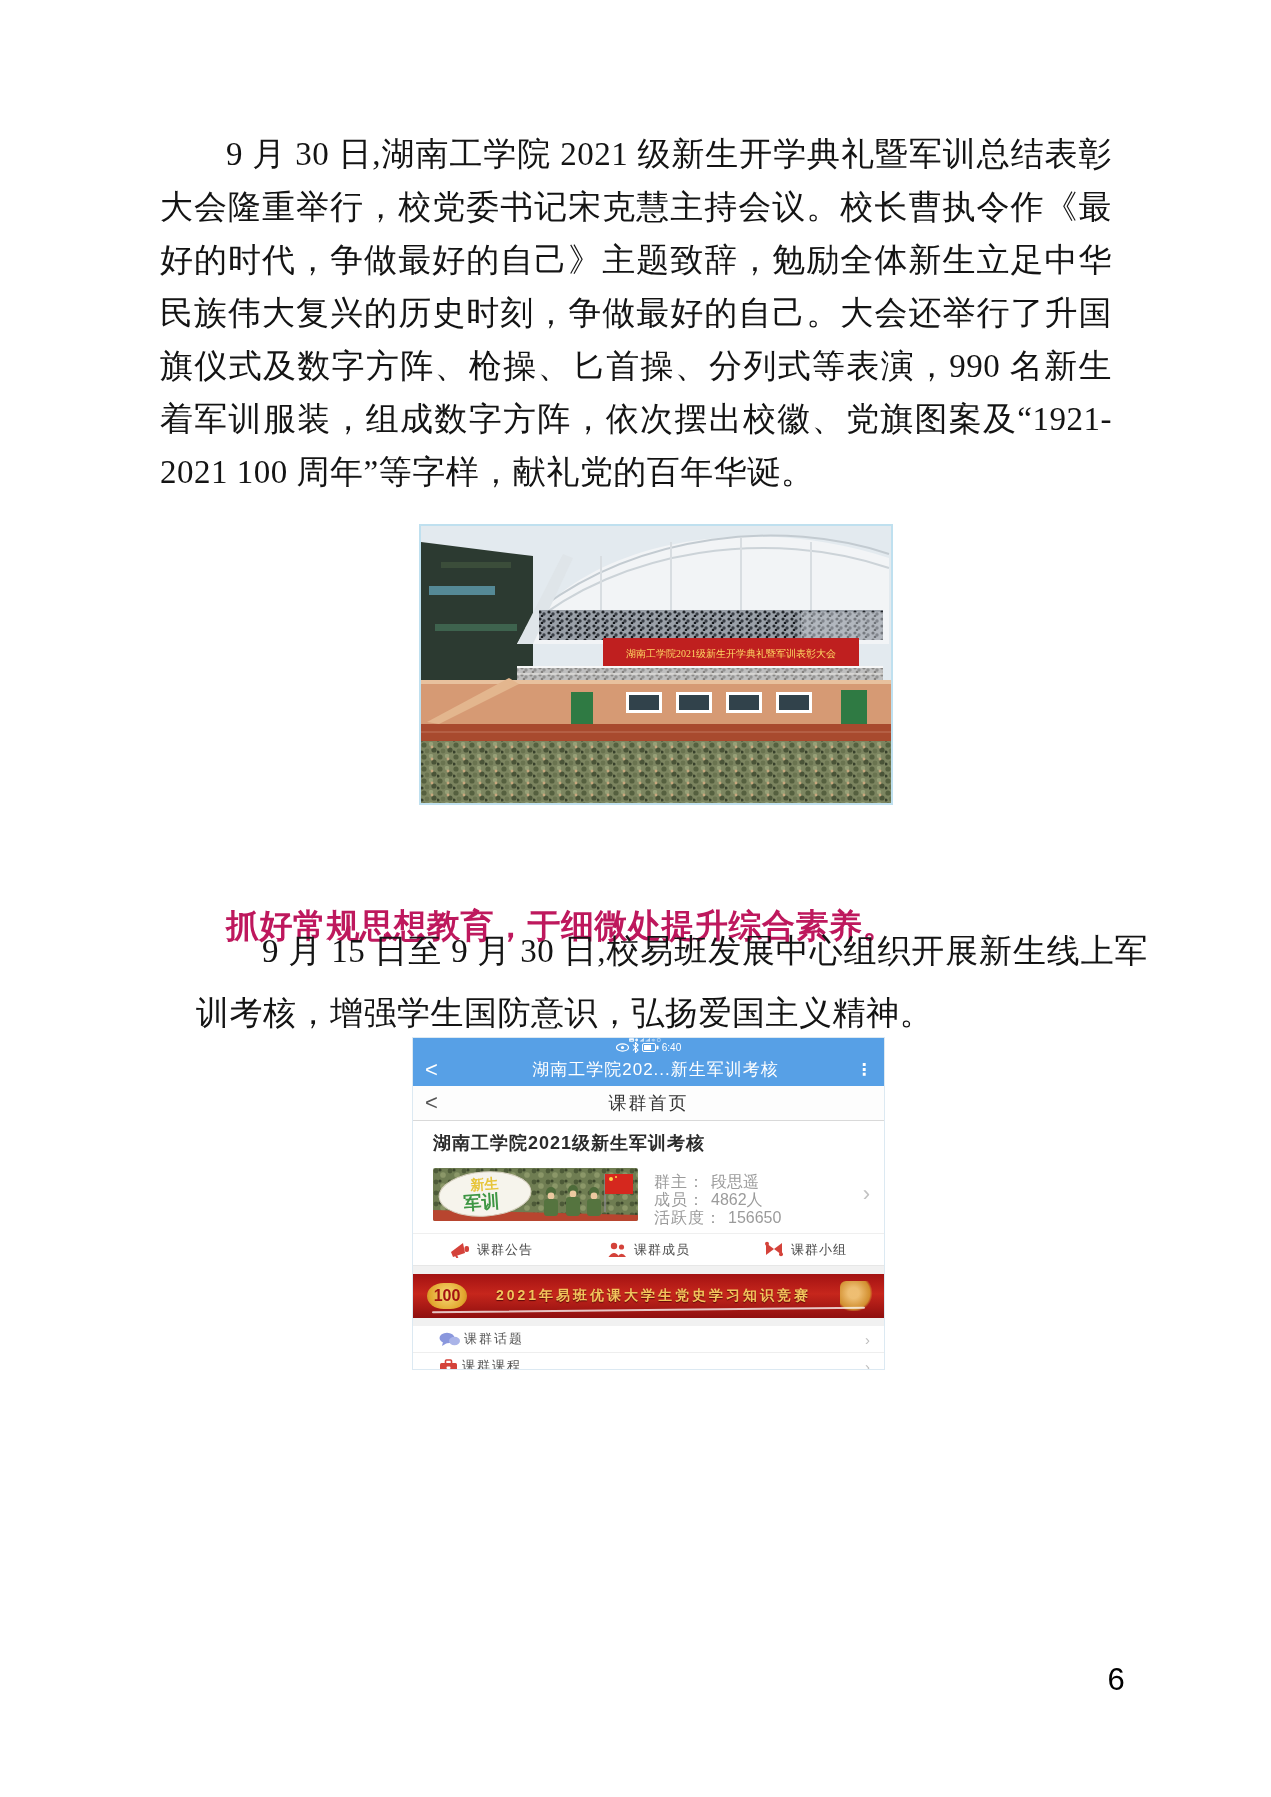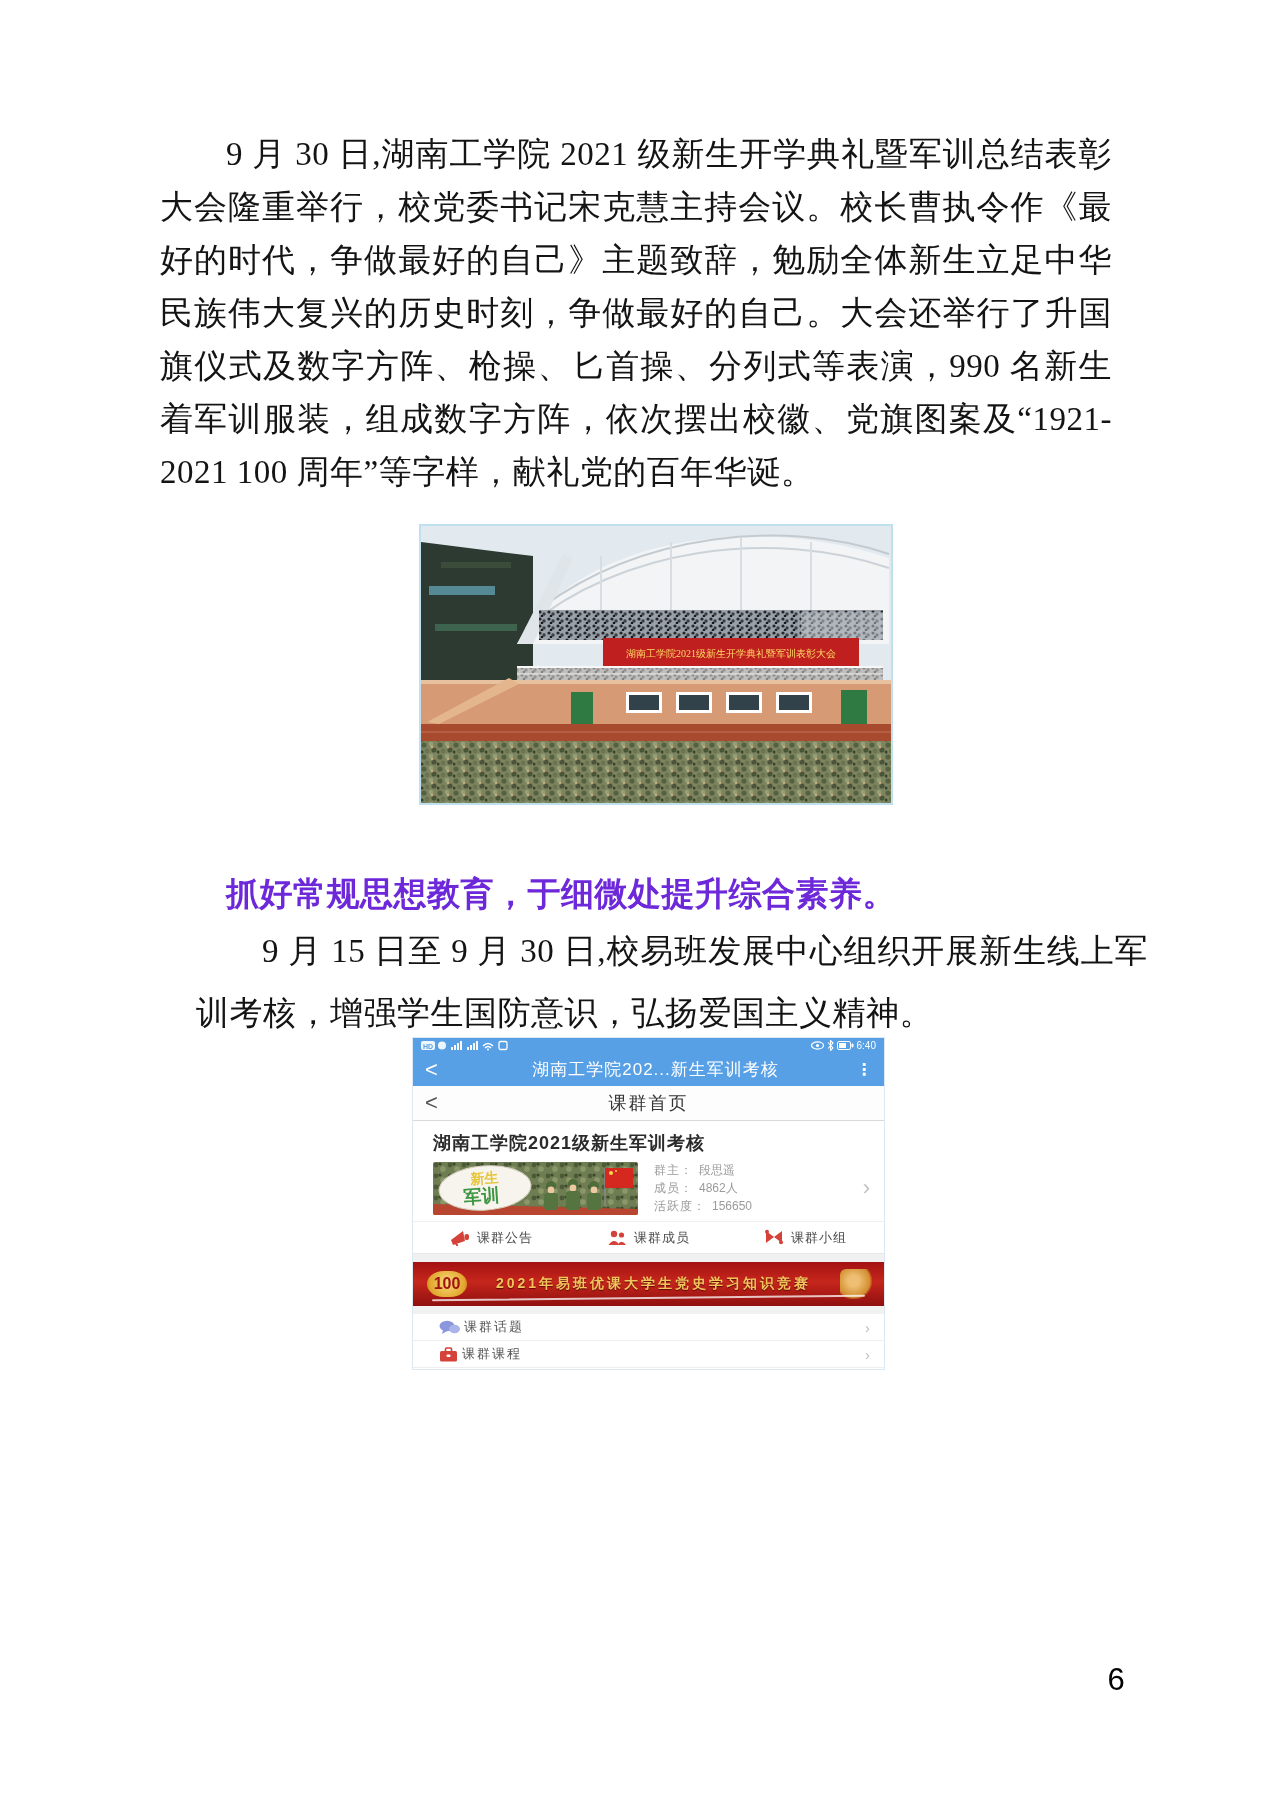--- a/index.html
+++ b/index.html
@@ -12,7 +12,7 @@
         font-size:33px;text-align:justify;text-justify:inter-ideograph;
         text-indent:2em;letter-spacing:0.5px;color:#141414;}
   .p1{top:128px;line-height:53px;}
-  .heading{top:868px;line-height:53px;font-weight:bold;color:#6d28d9;}
+  .heading{top:900px;line-height:53px;font-weight:bold;color:#be185d;}
   .p2{top:920px;line-height:62px;margin-left:36px;}
   .p3{top:1390px;line-height:63px;}
   .pageno{position:absolute;left:1086px;top:1662px;width:60px;text-align:center;

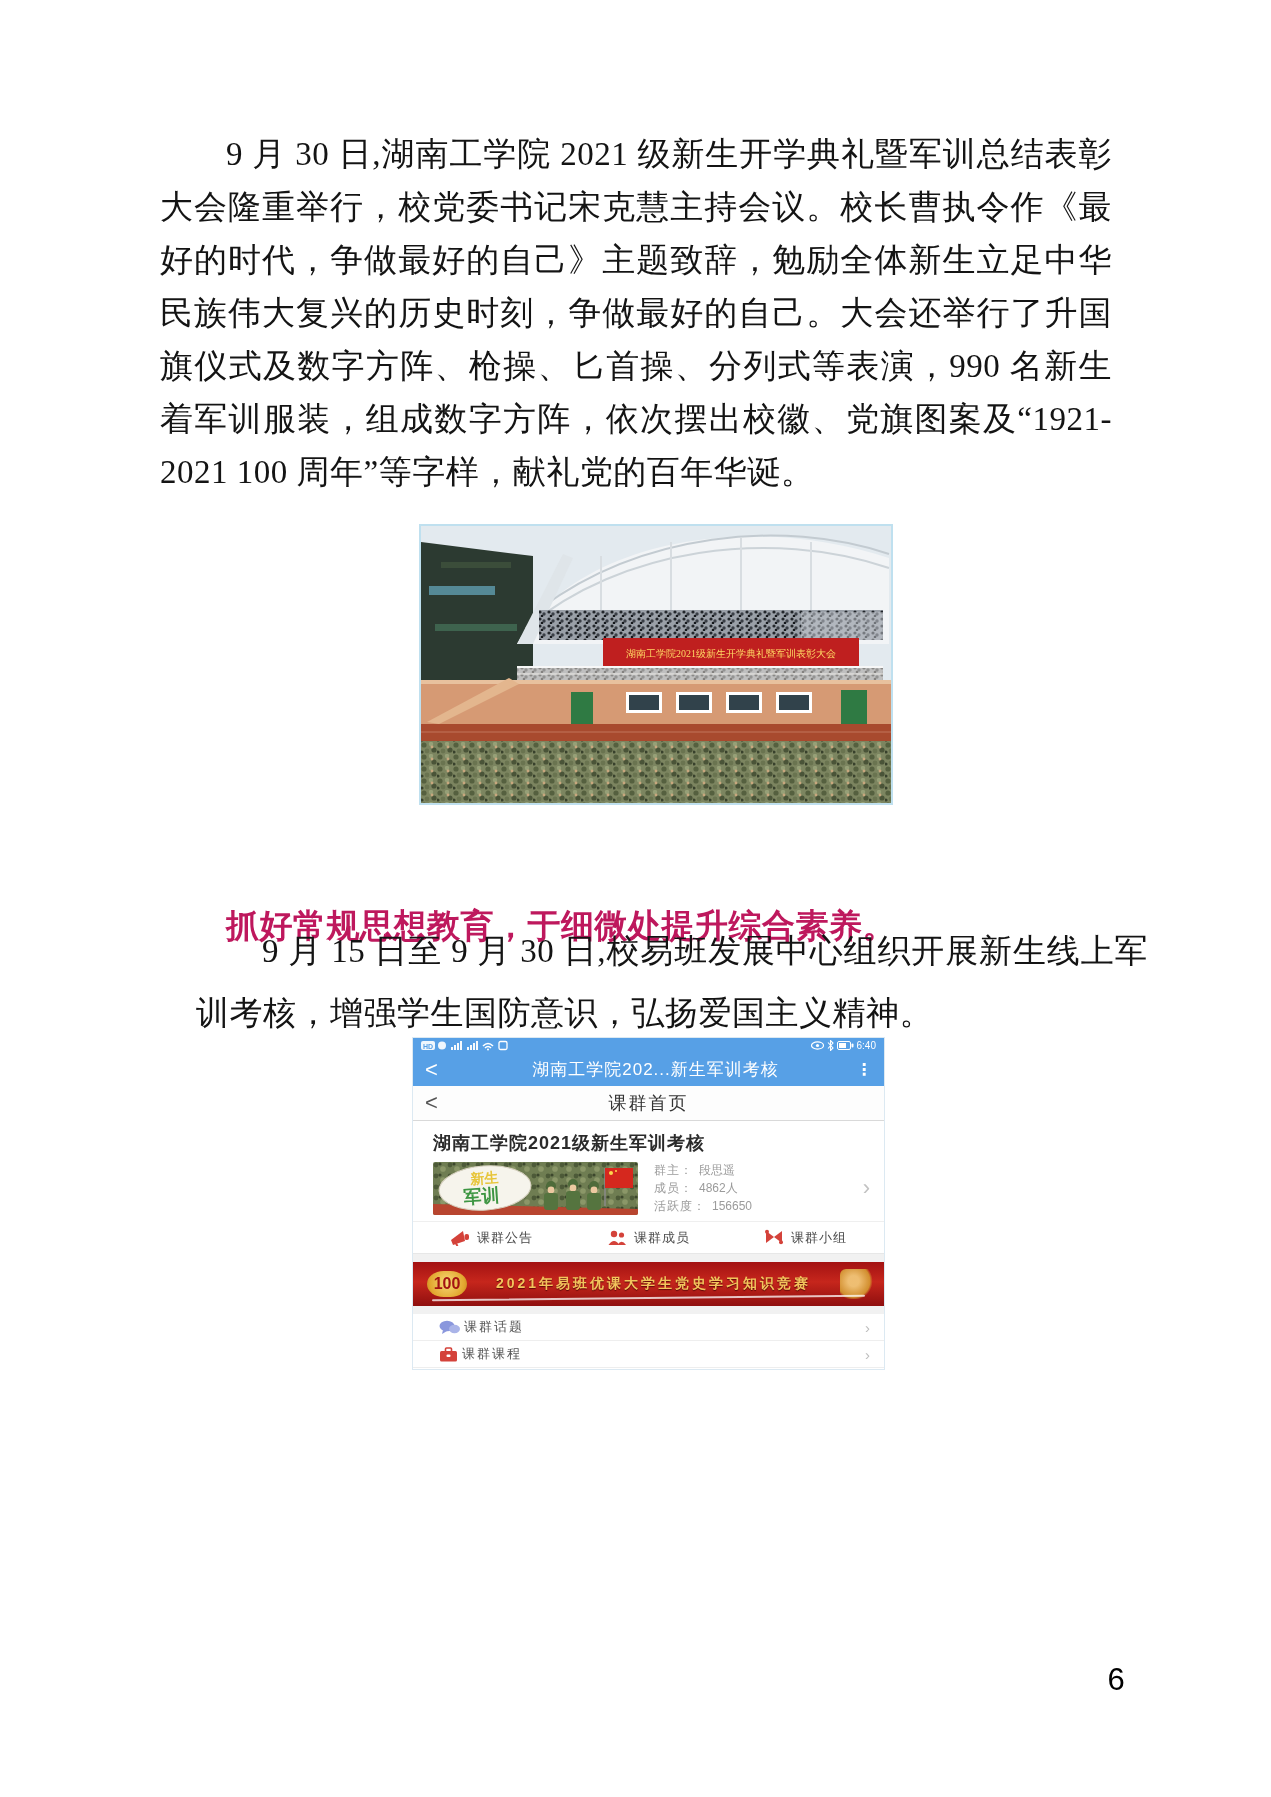--- a/index.html
+++ b/index.html
@@ -28,7 +28,7 @@
          background:#fff;border:1px solid #dce9f2;box-sizing:border-box;
          font-family:"Liberation Sans","DejaVu Sans",sans-serif;overflow:hidden;}
   .statusbar{height:15px;background:#57a0e6;display:flex;align-items:center;
-             justify-content:space-between;padding:0 8px;}
+             justify-content:space-between;padding:0 8px;flex-direction:column;}
   .sb-right{display:flex;align-items:center;gap:3px;}
   .sb-time{color:#fff;font-size:10px;line-height:1;}
   .appnav{height:33px;background:#57a0e6;display:flex;align-items:center;

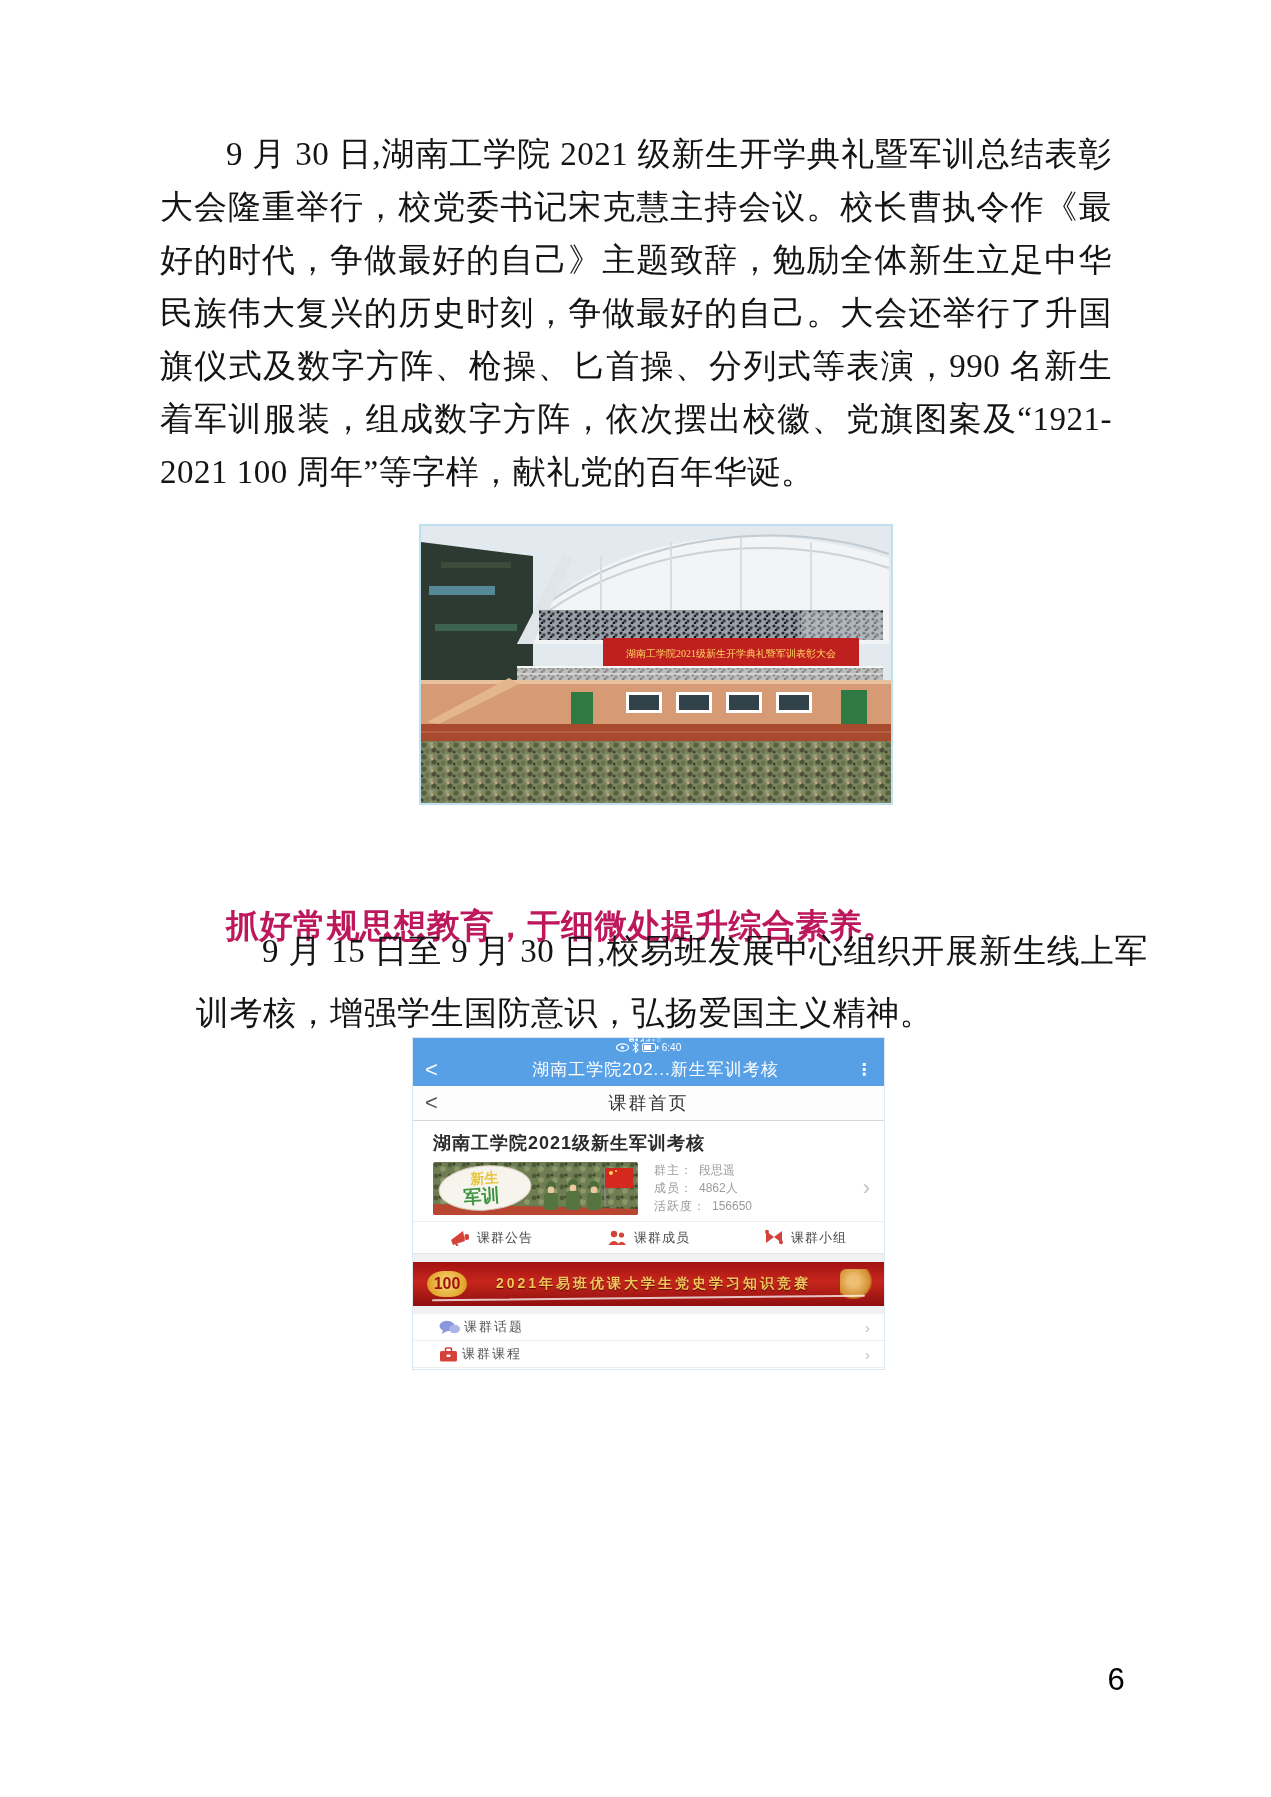--- a/index.html
+++ b/index.html
@@ -46,7 +46,7 @@
                color:#2b2b2b;letter-spacing:1px;}
   .group-row{display:flex;align-items:center;padding:2px 10px 6px 20px;}
   .thumb{width:205px;height:53px;flex:none;overflow:hidden;border-radius:2px;}
-  .ginfo{margin-left:16px;flex:1;color:#9b9b9b;font-size:12px;line-height:18px;}
+  .ginfo{margin-left:16px;flex:1;color:#9b9b9b;font-size:16px;line-height:18px;margin-top:12px;}
   .ginfo .lbl{margin-right:6px;letter-spacing:1px;}
   .chev-big{color:#c2c2c2;font-size:22px;margin-right:4px;}
   .actions{display:flex;border-top:1px solid #efefef;border-bottom:1px solid #e7e7e7;

